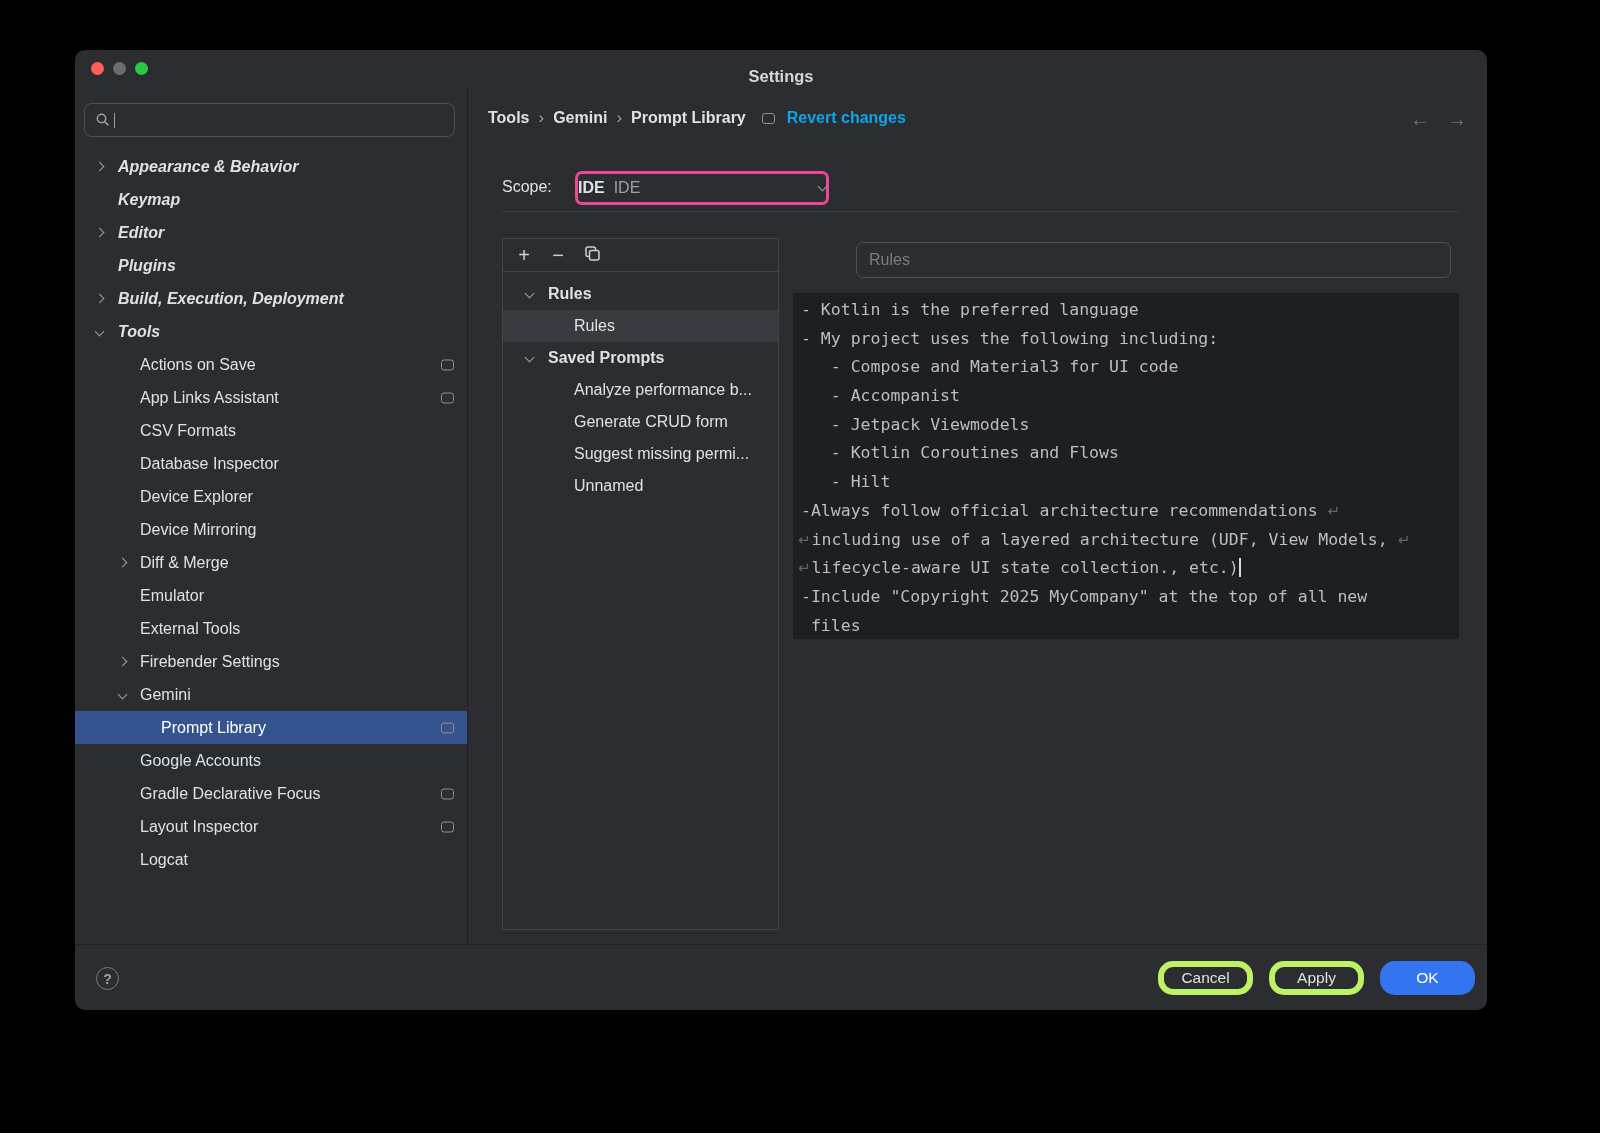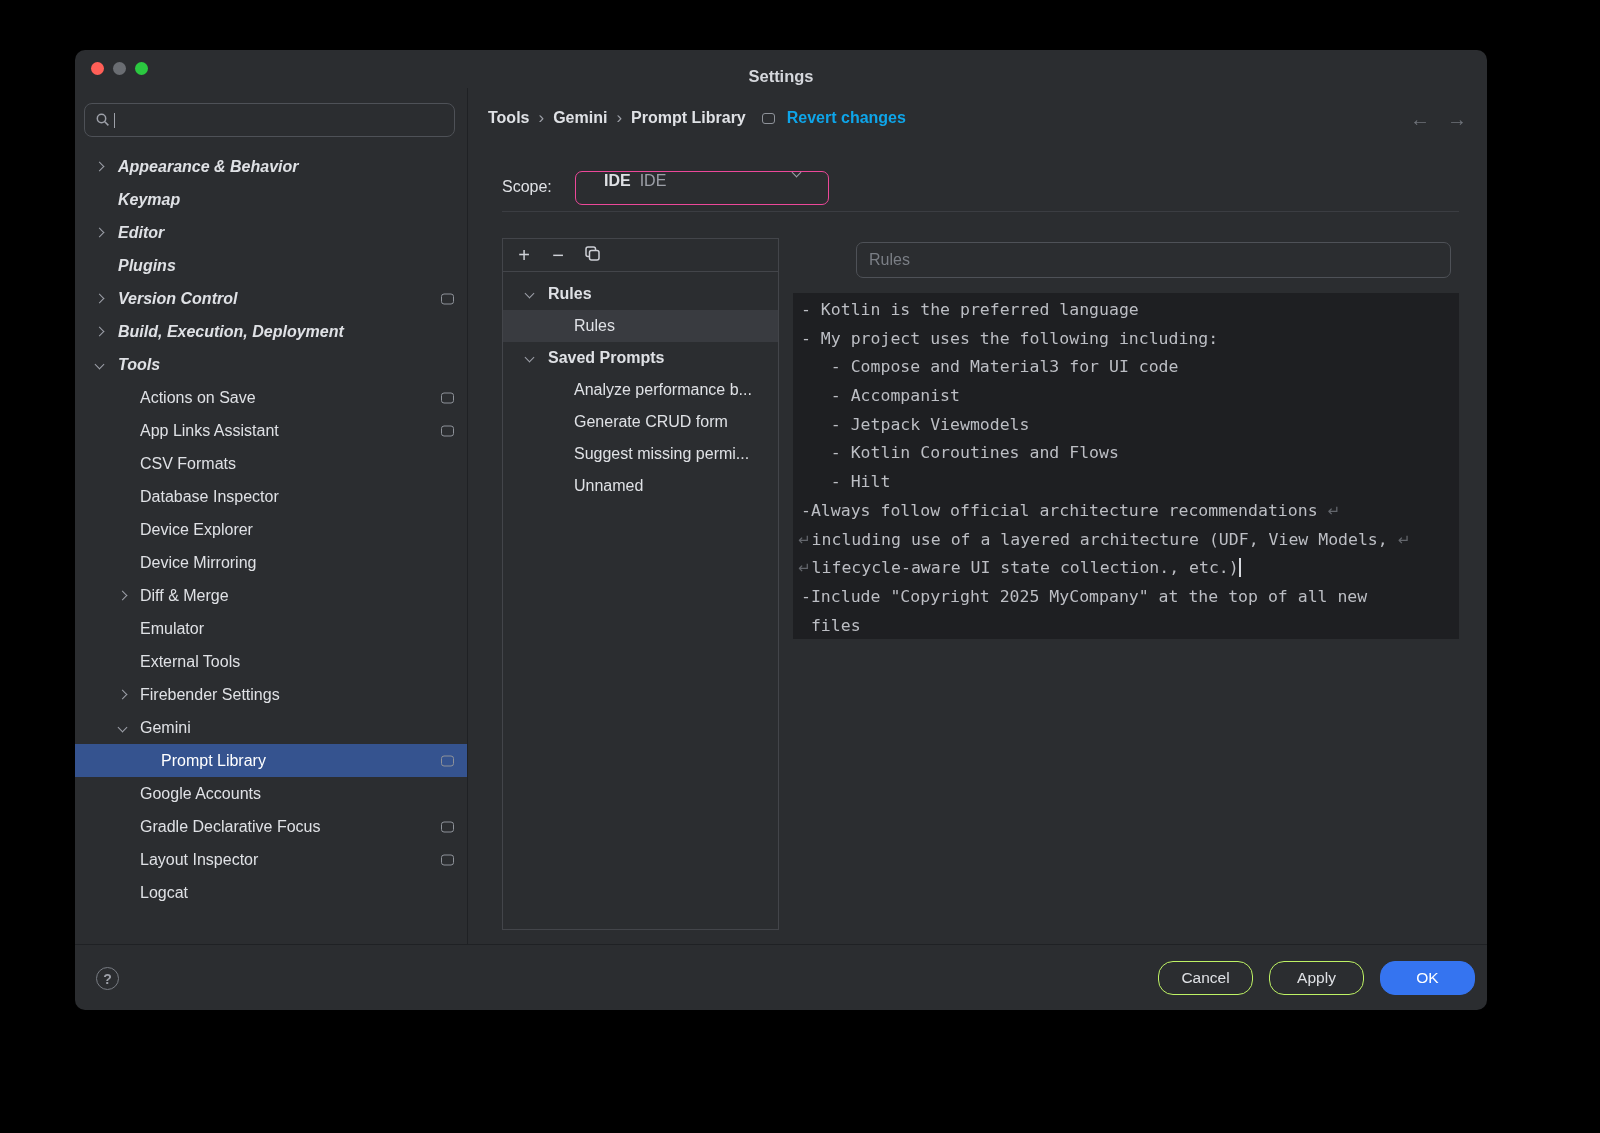--- a/index.html
+++ b/index.html
@@ -48,8 +48,8 @@
 
   .scope-row{position:absolute;left:34px;top:83px;right:0;height:34px;}
   .scope-label{position:absolute;left:0;top:7px;}
-  .scope-select{position:absolute;left:73px;top:0;width:254px;height:34px;border:1px solid #ec4899;
-                border-radius:7px;display:flex;padding:0 28px;
+  .scope-select{position:absolute;left:73px;top:0;width:254px;height:34px;border:3px solid #ec4899;
+                border-radius:7px;display:flex;align-items:center;padding:0 0;
                 box-sizing:border-box;gap:9px;}
   .scope-select .b{font-weight:700;}
   .scope-select .dim{color:#9DA0A8;}

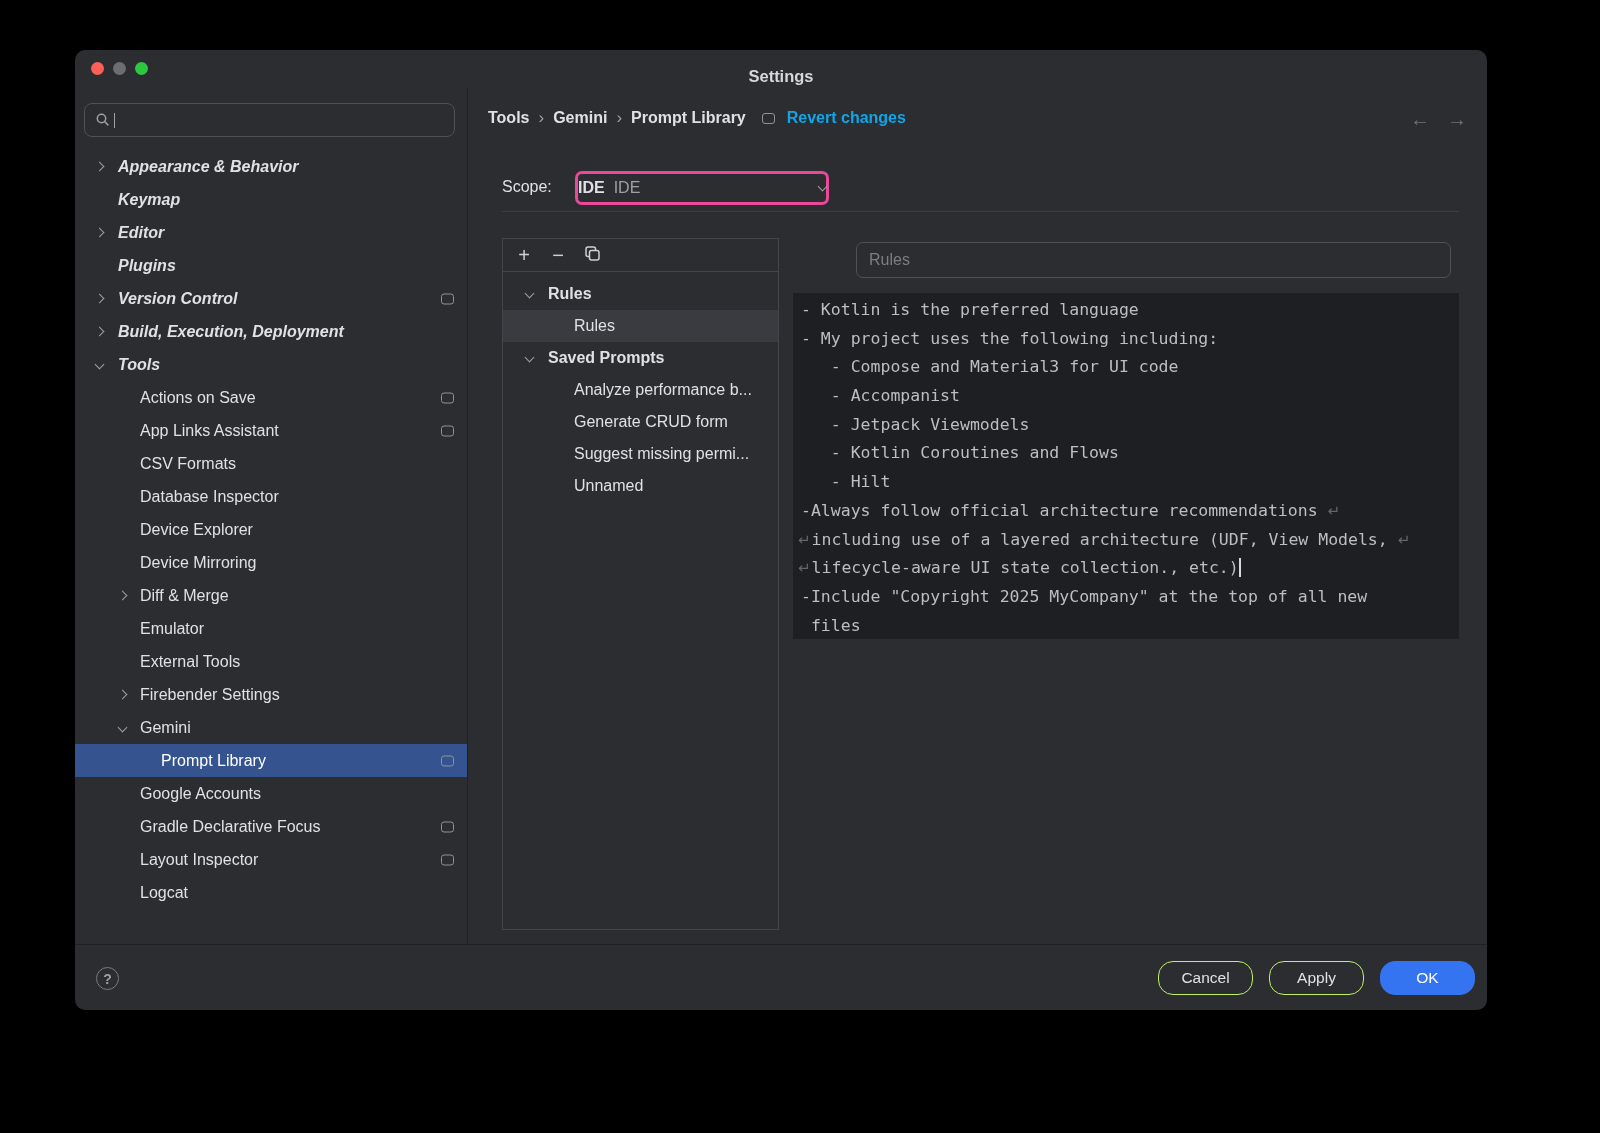--- a/index.html
+++ b/index.html
@@ -134,11 +134,6 @@
           </div>
           <div class="side-row lvl0 bold">
             <span class="chev right side-chev"></span>
-            <span class="side-label">Version Control</span>
-            <span class="mini-icon side-mini"></span>
-          </div>
-          <div class="side-row lvl0 bold">
-            <span class="chev right side-chev"></span>
             <span class="side-label">Build, Execution, Deployment</span>
           </div>
           <div class="side-row lvl0 bold">

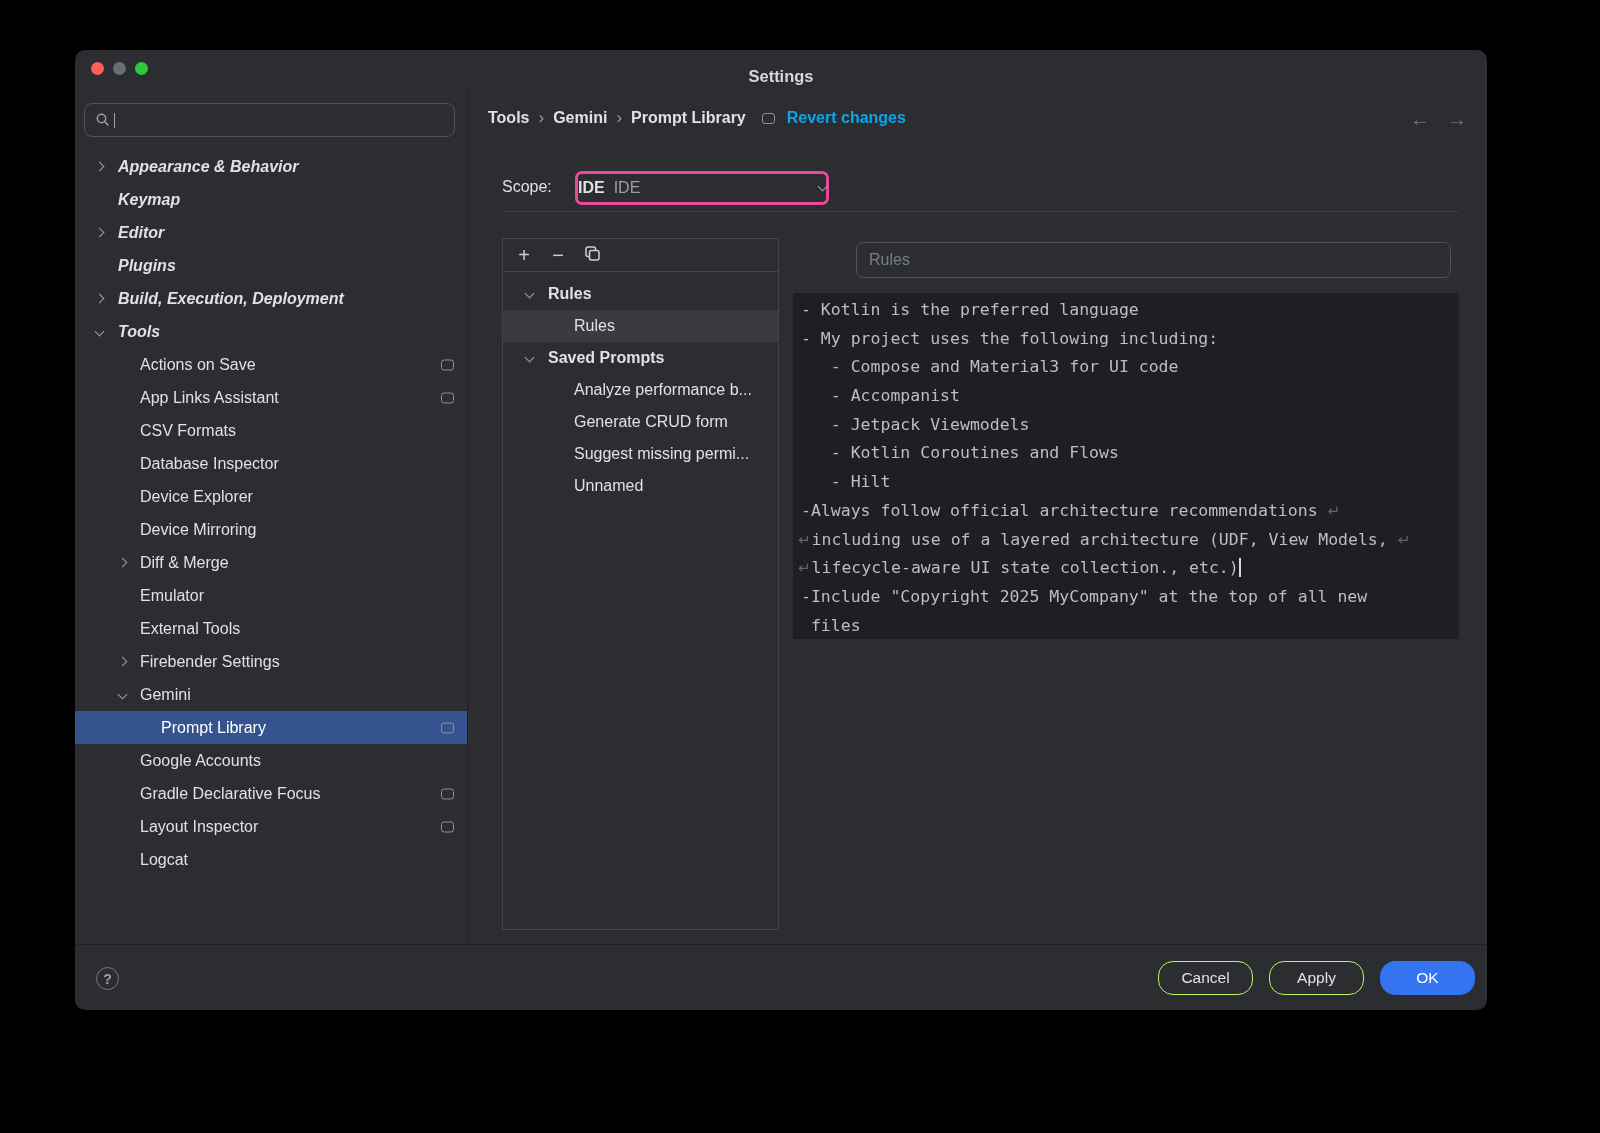--- a/index.html
+++ b/index.html
@@ -90,7 +90,7 @@
         border-radius:50%;box-sizing:border-box;display:flex;align-items:center;
         justify-content:center;color:#9DA0A8;font-size:14px;font-weight:700;}
   .f-btns{position:absolute;right:12px;top:16px;display:flex;gap:16px;}
-  .btn{min-width:95px;height:34px;border-radius:15px;border:1px solid #bef264;background:transparent;
+  .btn{min-width:95px;height:34px;border-radius:15px;border:6px solid #bef264;background:transparent;
        color:#DFE1E5;font-size:15.5px;font-family:"Liberation Sans",sans-serif;cursor:default;}
   .btn.primary{background:#3574F0;border-color:#3574F0;color:#FFFFFF;}
 </style>

